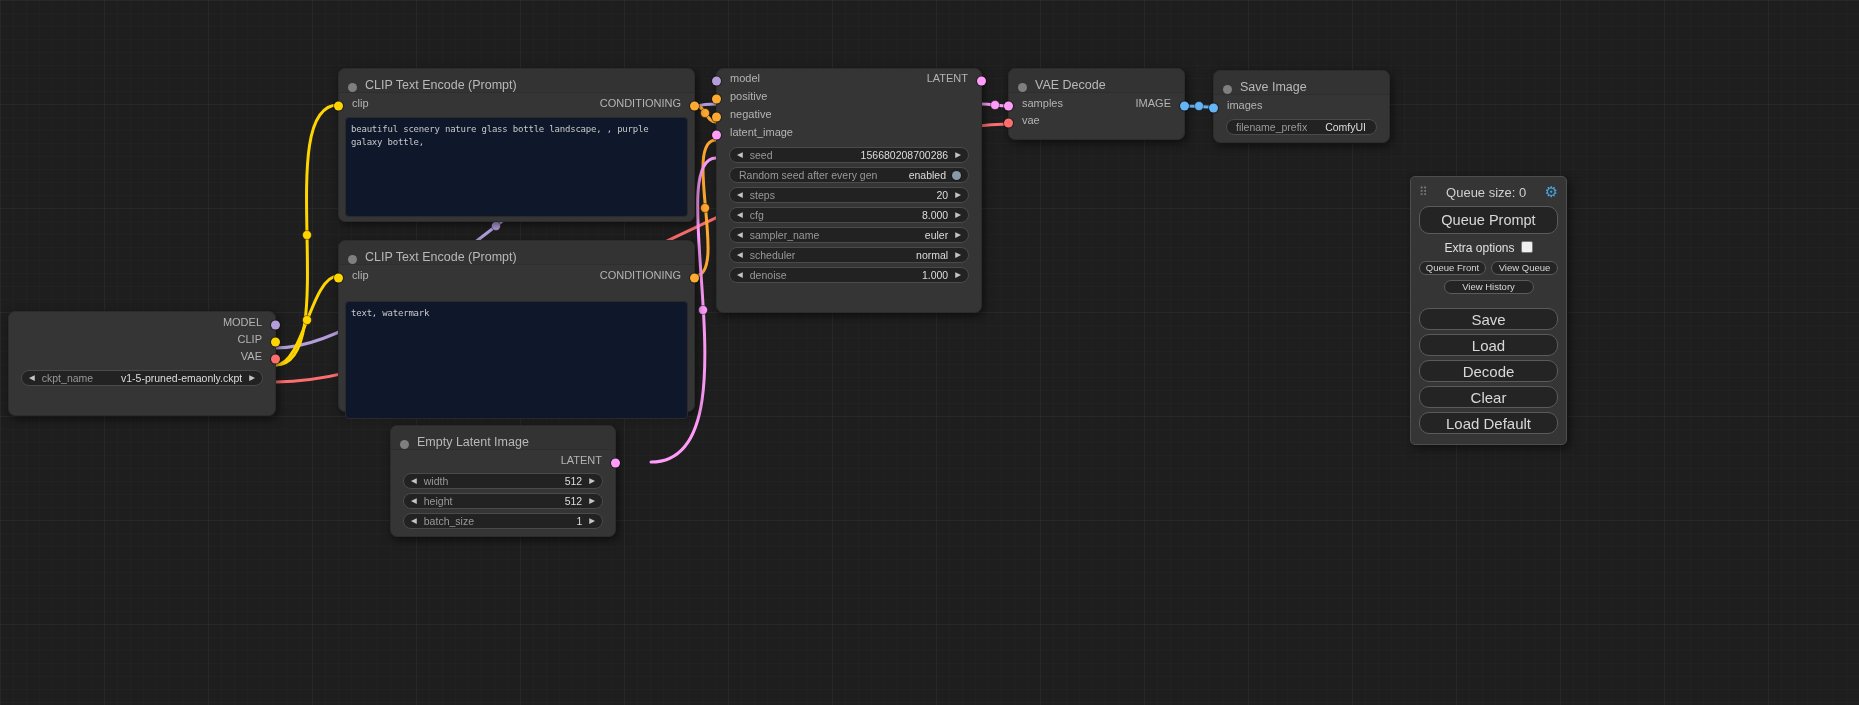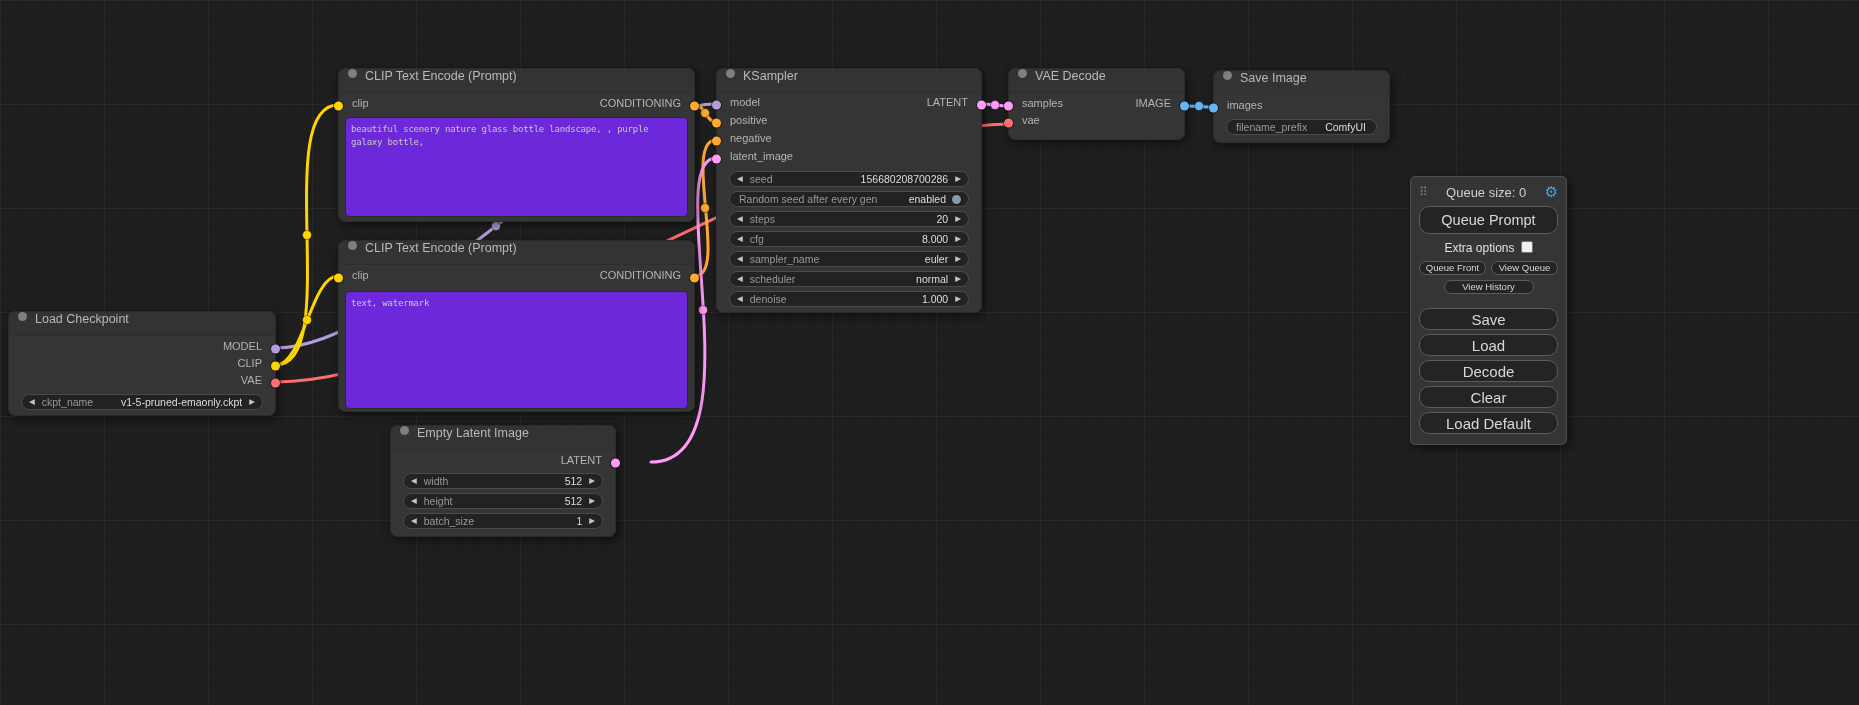--- a/index.html
+++ b/index.html
@@ -24,7 +24,7 @@
   
   .node{position:absolute;z-index:2;background:#353535;border-radius:7px;
     box-shadow:2px 3px 10px rgba(0,0,0,0.55);font-size:11px;color:#b0b0b0;border:1px solid #2c2c2c}
-  .node-title{height:24px;background:#333333;border-radius:6px 6px 0 0;display:flex;align-items:flex-start;
+  .node-title{height:24px;background:#333333;border-radius:6px 6px 0 0;display:flex;align-items:flex-end;
     padding:0 9px;gap:8px;border-bottom:1px solid #2e2e2e}
   .title-dot{width:9px;height:9px;border-radius:50%;background:#7f7f7f;flex:none}
   .title-text{font-size:12.5px;color:#b8b8b8;white-space:nowrap}

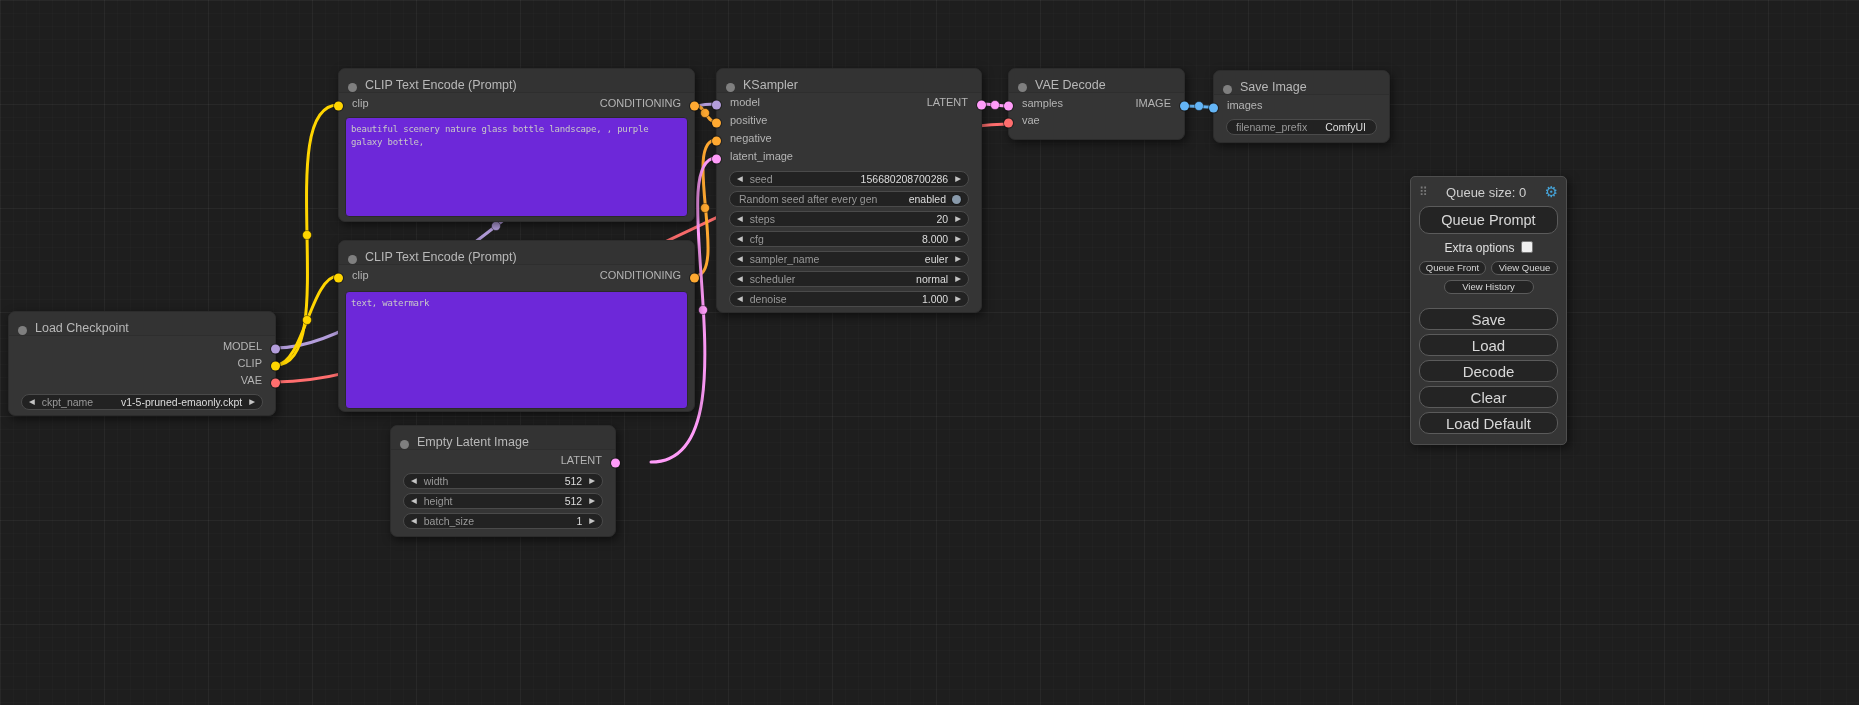--- a/index.html
+++ b/index.html
@@ -189,10 +189,6 @@
   </div>
 
   <div class="node" style="left:716px;top:68px;width:266px;height:245px">
-    <div class="node-title">
-      <span class="title-dot"></span>
-      <span class="title-text">KSampler</span>
-    </div>
     <div style="margin-top:3px">
       <div class="port-row">
         <span class="port-dot in-dot dot-model"></span>

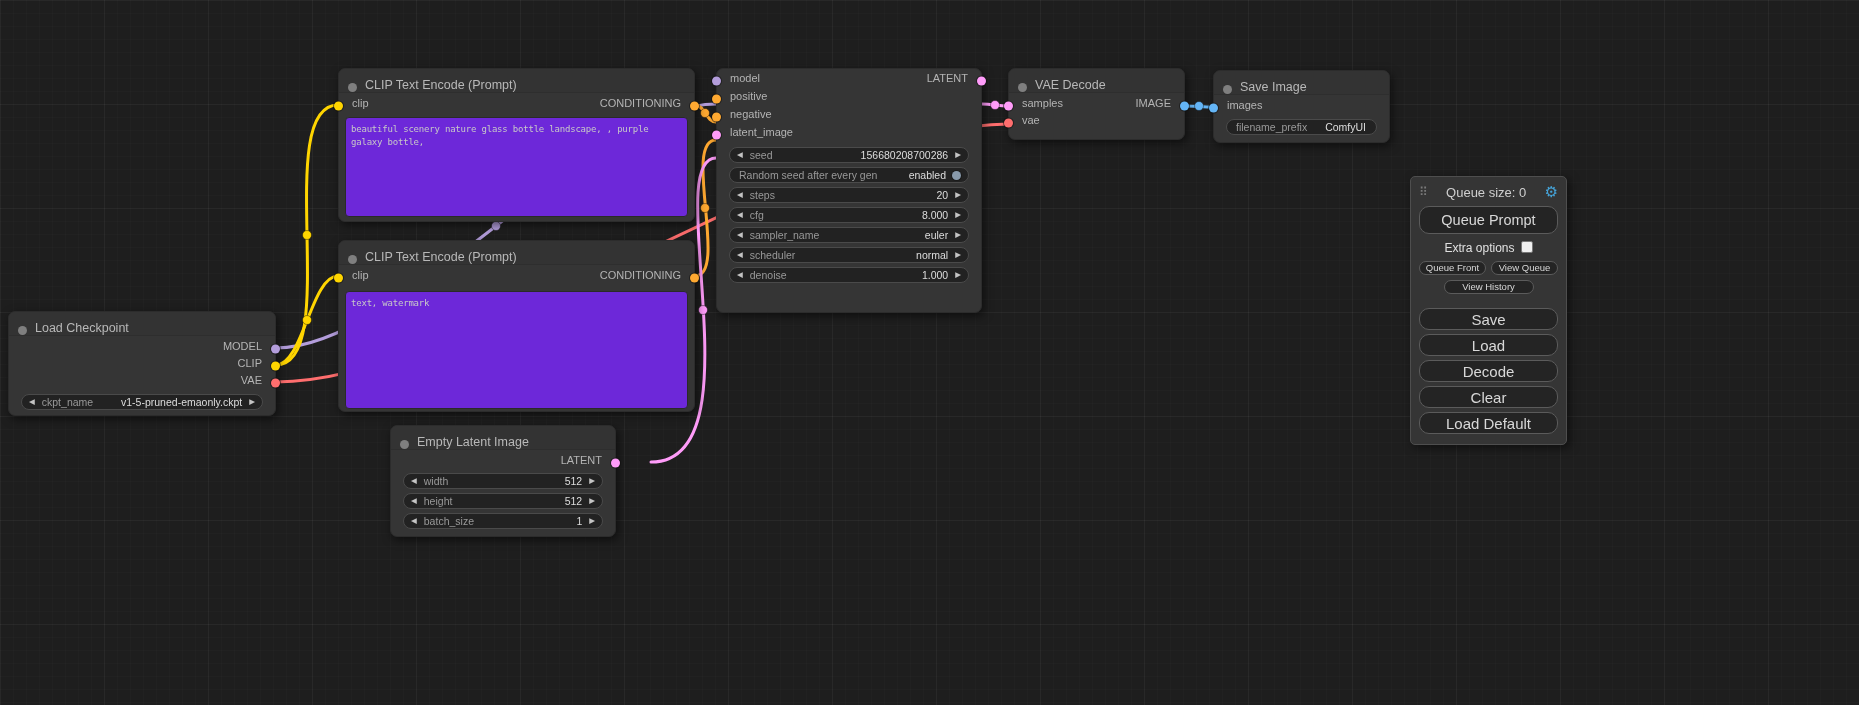--- a/index.html
+++ b/index.html
@@ -54,7 +54,7 @@
   .toggle-dot{width:9px;height:9px;border-radius:50%;background:var(--c-toggle);flex:none;margin-left:3px;
     box-shadow:0 0 0 1px rgba(15,15,15,0.4)}
 
-  .prompt-box{position:absolute;left:6px;right:6px;background:#6d28d9;border-radius:4px;border:1px solid #2a2a2a;
+  .prompt-box{position:absolute;left:6px;right:6px;background:#0f172a;border-radius:4px;border:1px solid #2a2a2a;
     padding:5px 3px 5px 5px;font-family:"DejaVu Sans Mono",monospace;font-size:9px;letter-spacing:-0.2px;
     line-height:1.45;color:#c8c8c8;white-space:pre-wrap;overflow:hidden}
 

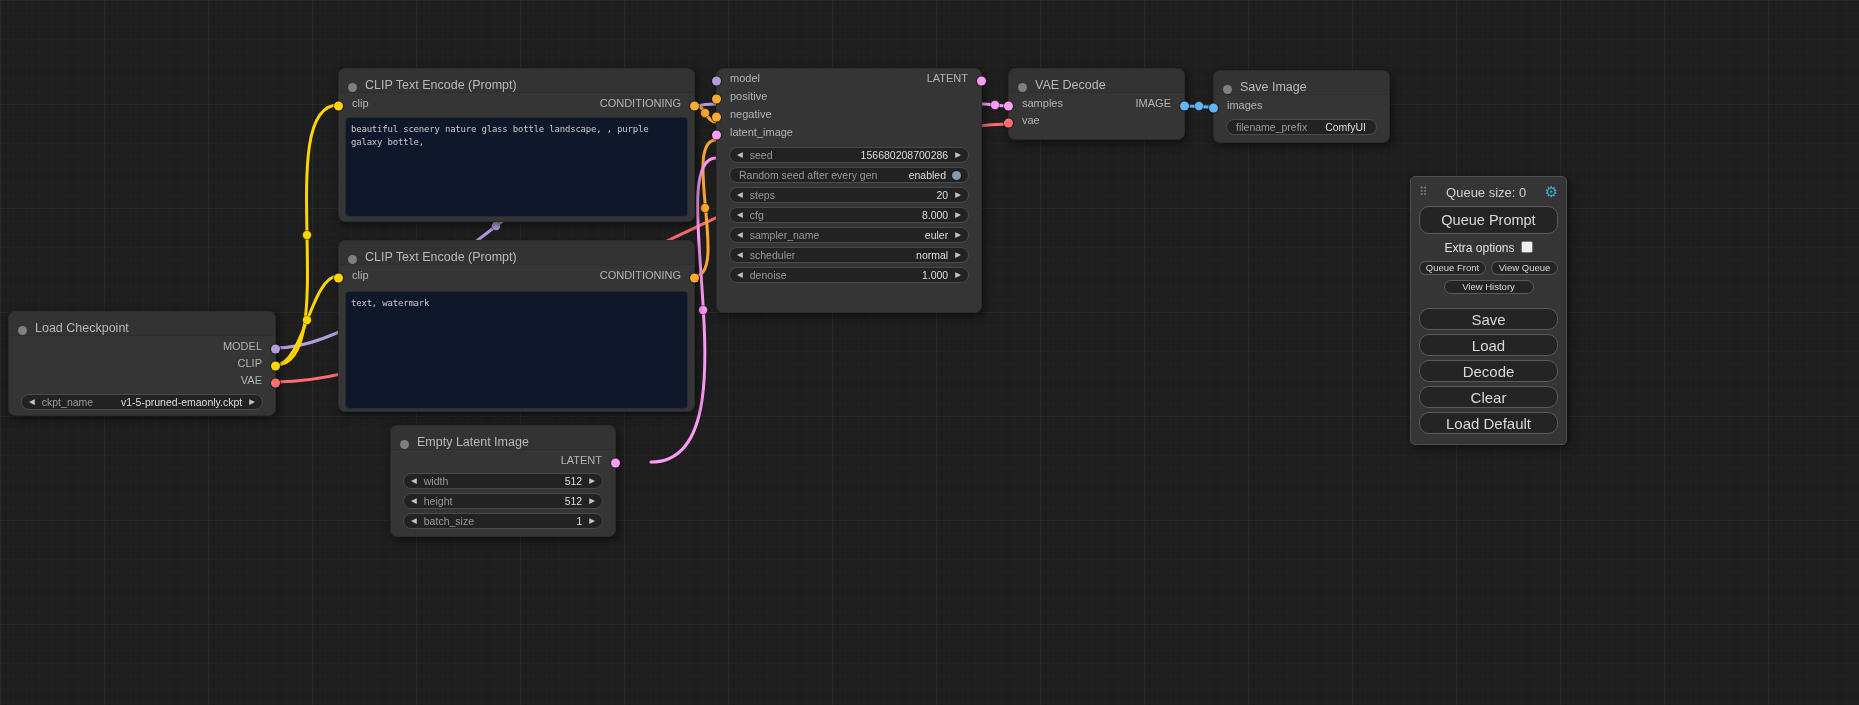--- a/index.html
+++ b/index.html
@@ -156,7 +156,7 @@
       <span class="out-label">CONDITIONING</span>
       <span class="port-dot out-dot dot-cond"></span>
     </div>
-    <div class="prompt-box" style="top:50px;height:118px">text, watermark</div>
+    <div class="prompt-box" style="top:60px;height:118px">text, watermark</div>
   </div>
 
   <div class="node" style="left:390px;top:425px;width:226px;height:112px">

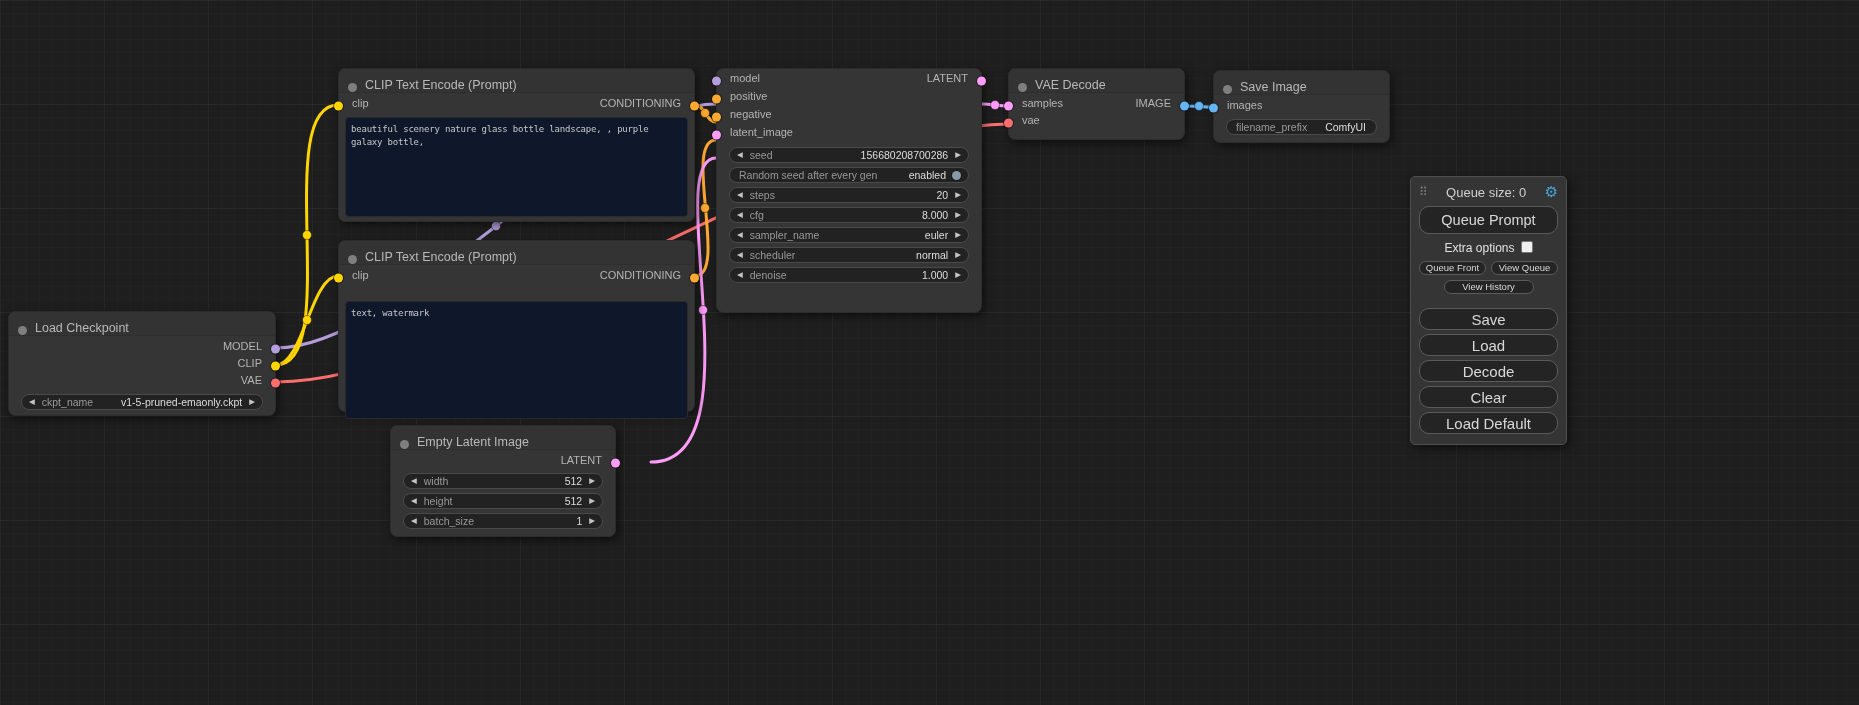--- a/index.html
+++ b/index.html
@@ -105,10 +105,6 @@
   </svg>
 
   <div class="node" style="left:8px;top:311px;width:268px;height:105px">
-    <div class="node-title">
-      <span class="title-dot"></span>
-      <span class="title-text">Load Checkpoint</span>
-    </div>
     <div style="margin-top:4px">
       <div class="port-row row17">
         <span class="out-label">MODEL</span>

